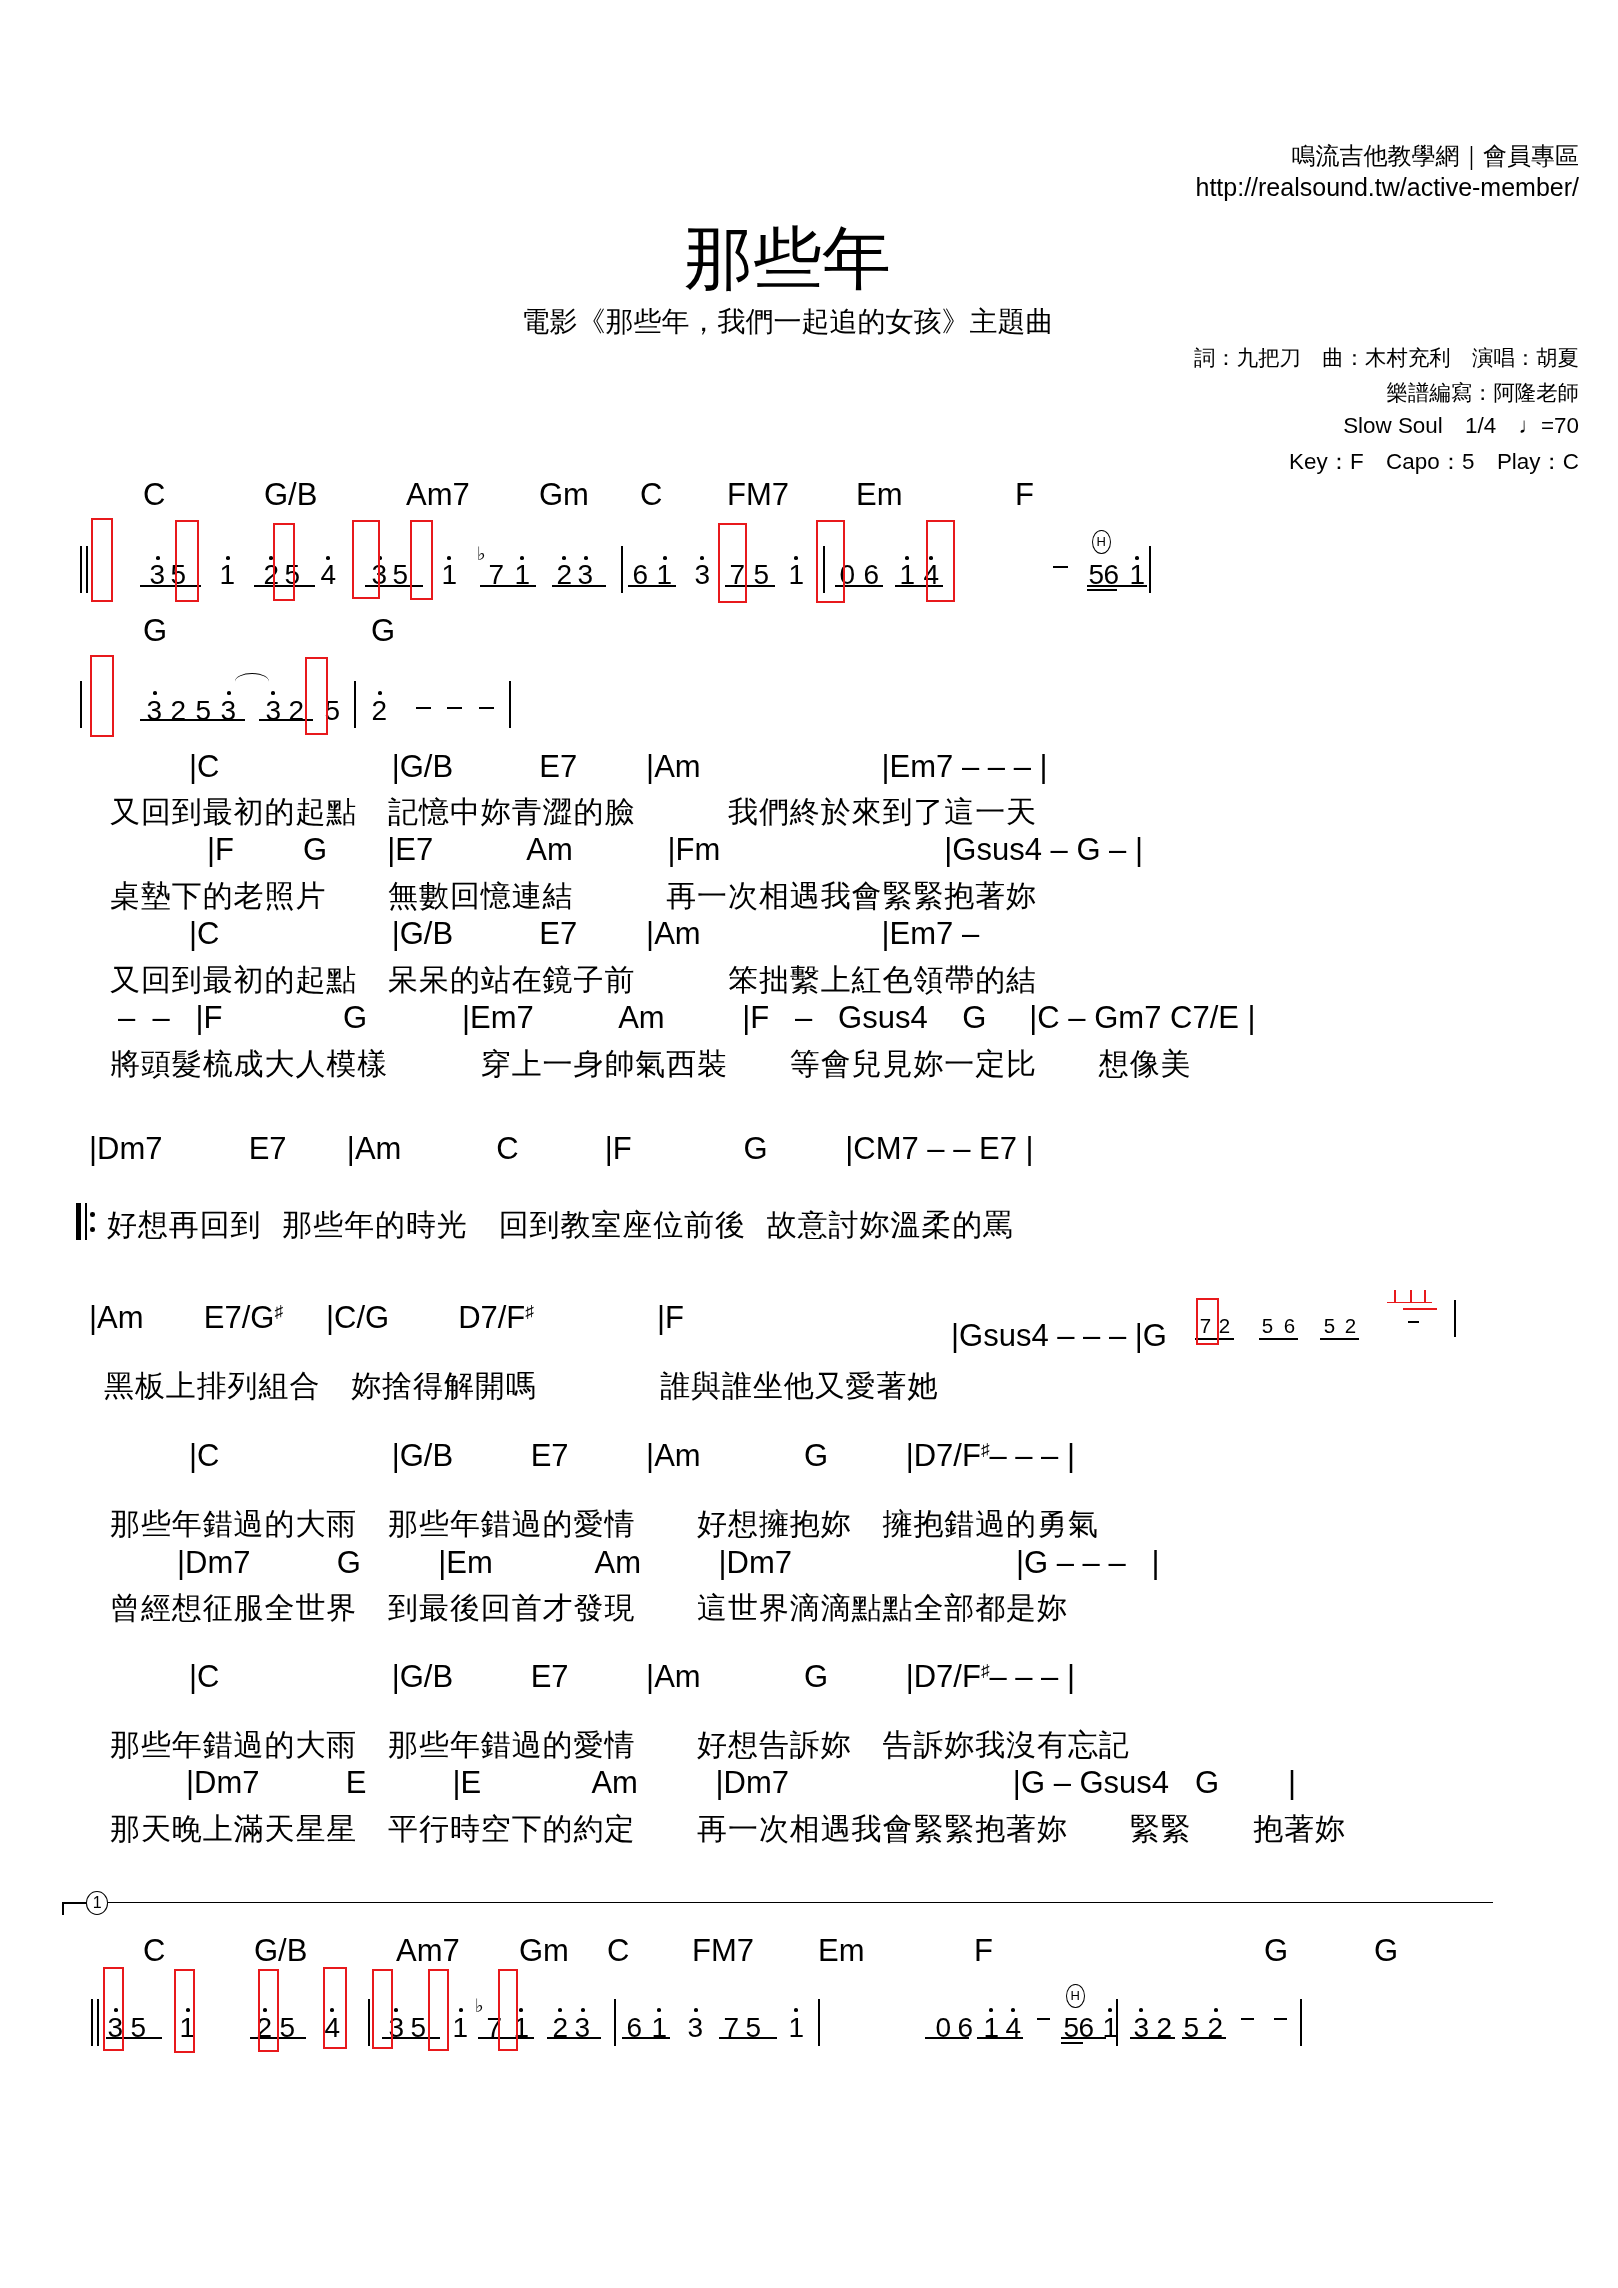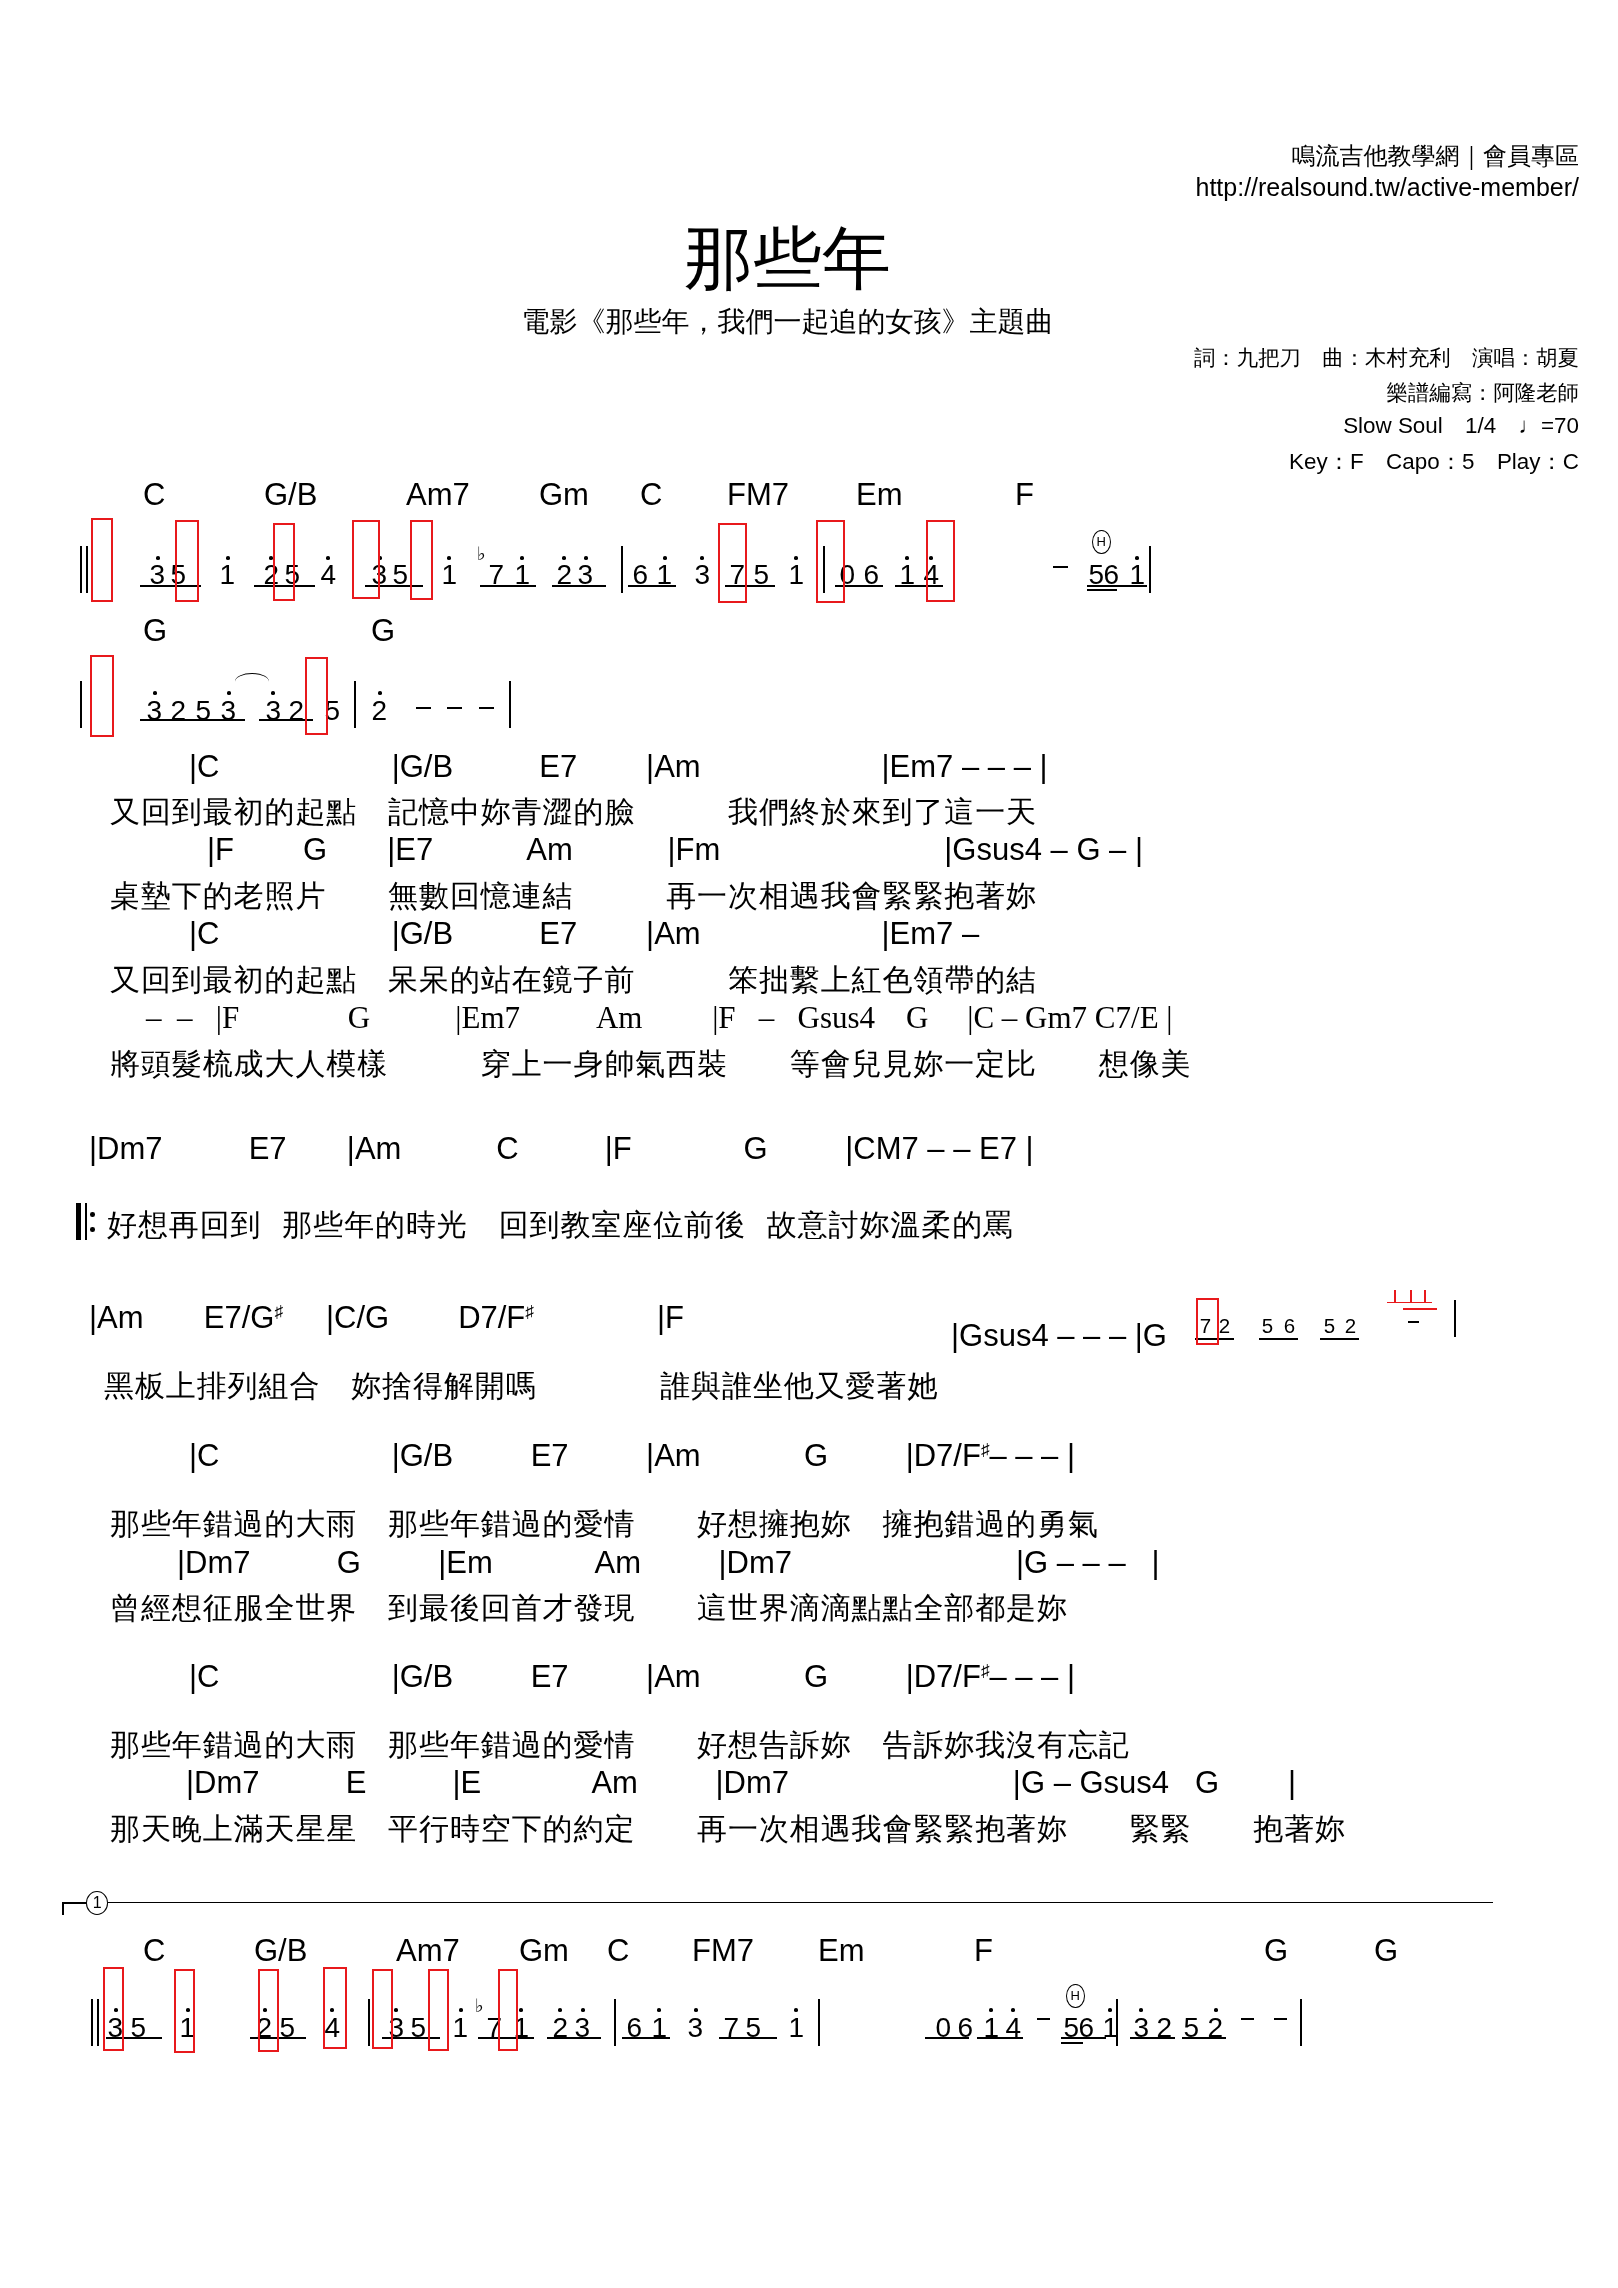--- a/index.html
+++ b/index.html
@@ -169,7 +169,7 @@
   <div class="abs lyric" style="left:110px;top:876px;">桌墊下的老照片　　無數回憶連結　　　再一次相遇我會緊緊抱著妳</div>
   <div class="abs chord-row" style="left:189px;top:916px;">|C                    |G/B          E7        |Am                     |Em7 –</div>
   <div class="abs lyric" style="left:110px;top:960px;">又回到最初的起點　呆呆的站在鏡子前　　　笨拙繫上紅色領帶的結</div>
-  <div class="abs chord-row" style="left:146px;top:1000px;font-family:Liberation Serif, serif;">–  –   |F              G           |Em7          Am         |F   –   Gsus4    G     |C – Gm7 C7/E |</div>
+  <div class="abs chord-row" style="left:118px;top:1000px;">–  –   |F              G           |Em7          Am         |F   –   Gsus4    G     |C – Gm7 C7/E |</div>
   <div class="abs lyric" style="left:110px;top:1044px;">將頭髮梳成大人模樣　　　穿上一身帥氣西裝　　等會兒見妳一定比　　想像美</div>
 </div>
 

